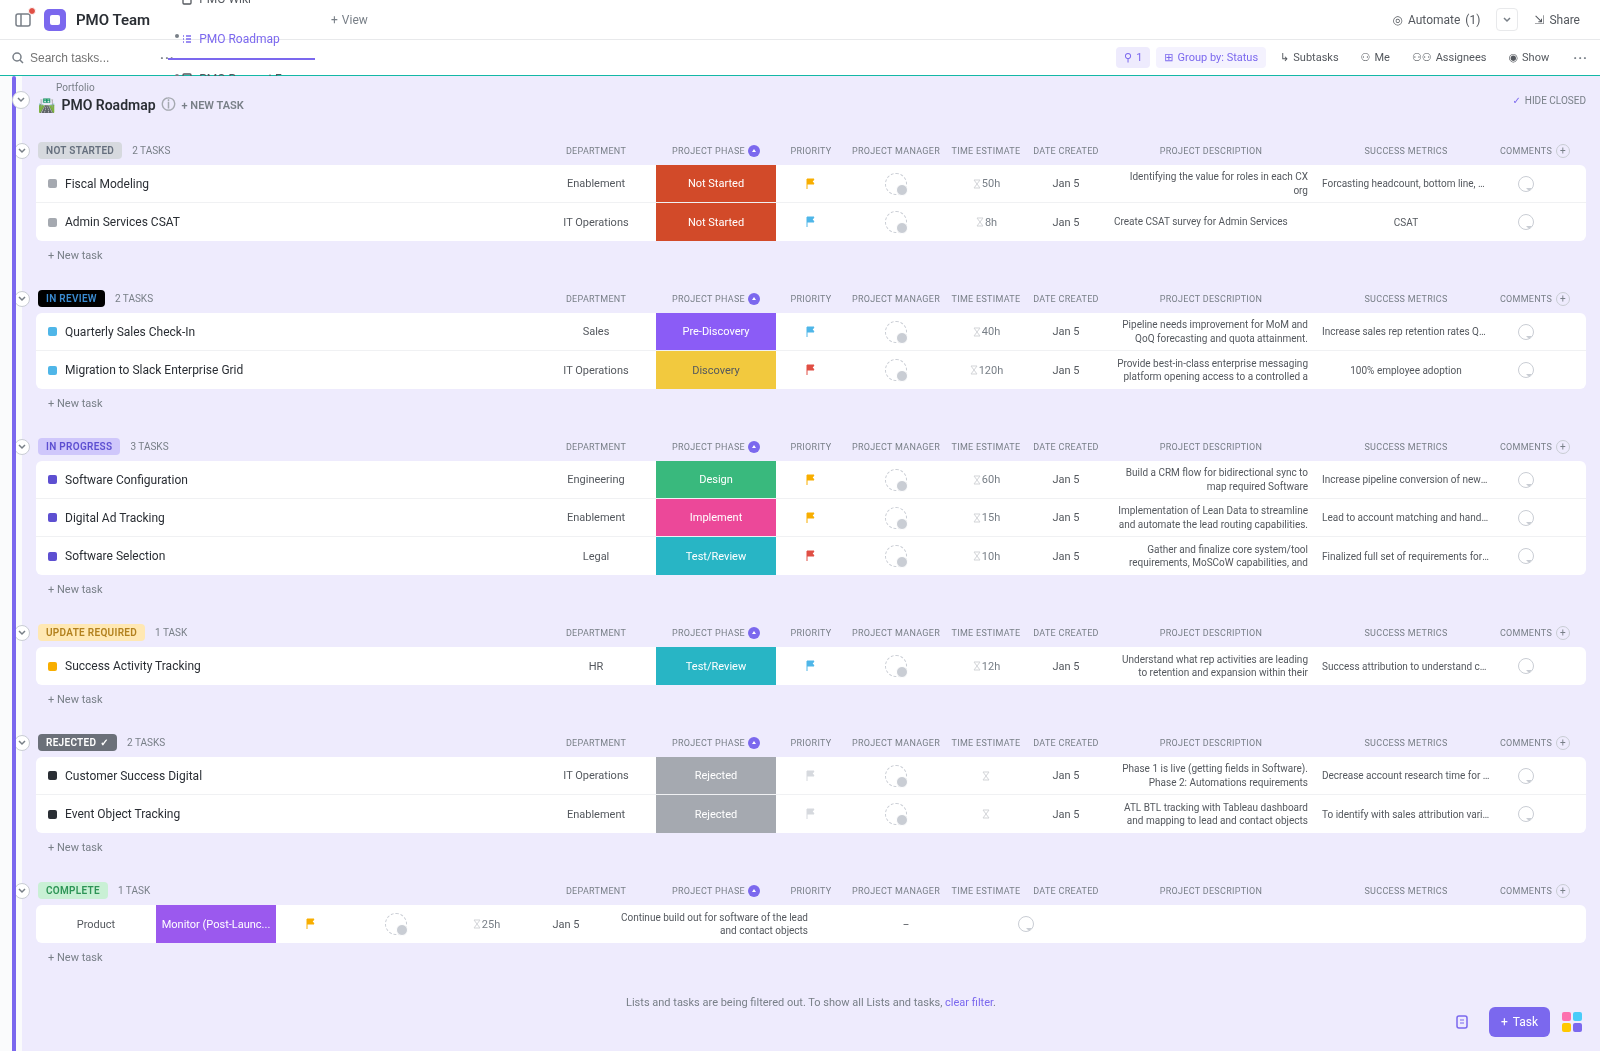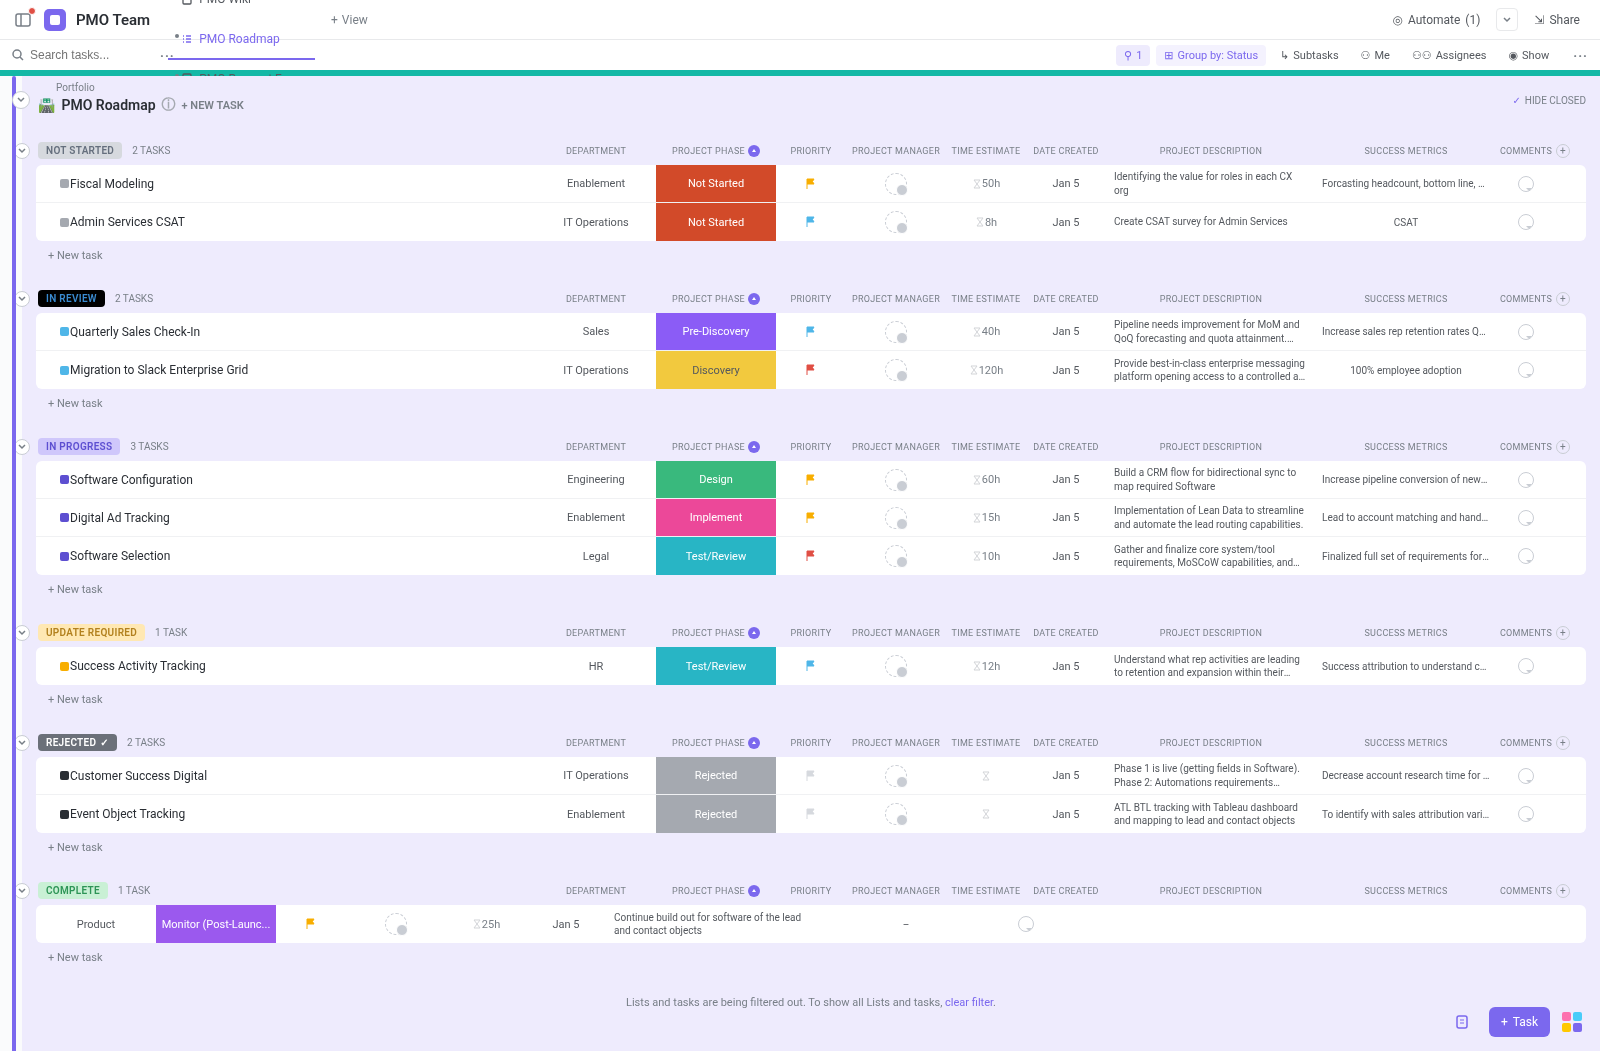--- a/index.html
+++ b/index.html
@@ -20,7 +20,7 @@
 .automate{display:flex;align-items:center;gap:5px;color:#54585e;font-size:12px;padding:4px 8px;cursor:pointer;}
 .chevron-box{border:1px solid #e8e9eb;border-radius:4px;padding:3px 6px;cursor:pointer;}
 .share-btn{display:flex;align-items:center;gap:5px;color:#54585e;font-size:12px;padding:4px 8px;cursor:pointer;}
-.toolbar{display:flex;align-items:center;padding:6px 12px;border-bottom:6px solid #14b8a6;height:36px;}
+.toolbar{display:flex;align-items:center;padding:6px 12px;border-bottom:1px solid #14b8a6;height:36px;}
 .search-box{display:flex;align-items:center;gap:6px;color:#787f87;font-size:12px;}
 .search-box input{border:none;outline:none;font-size:12px;width:120px;}
 .more-dots{margin-left:10px;color:#787f87;cursor:pointer;font-weight:700;letter-spacing:1px;}

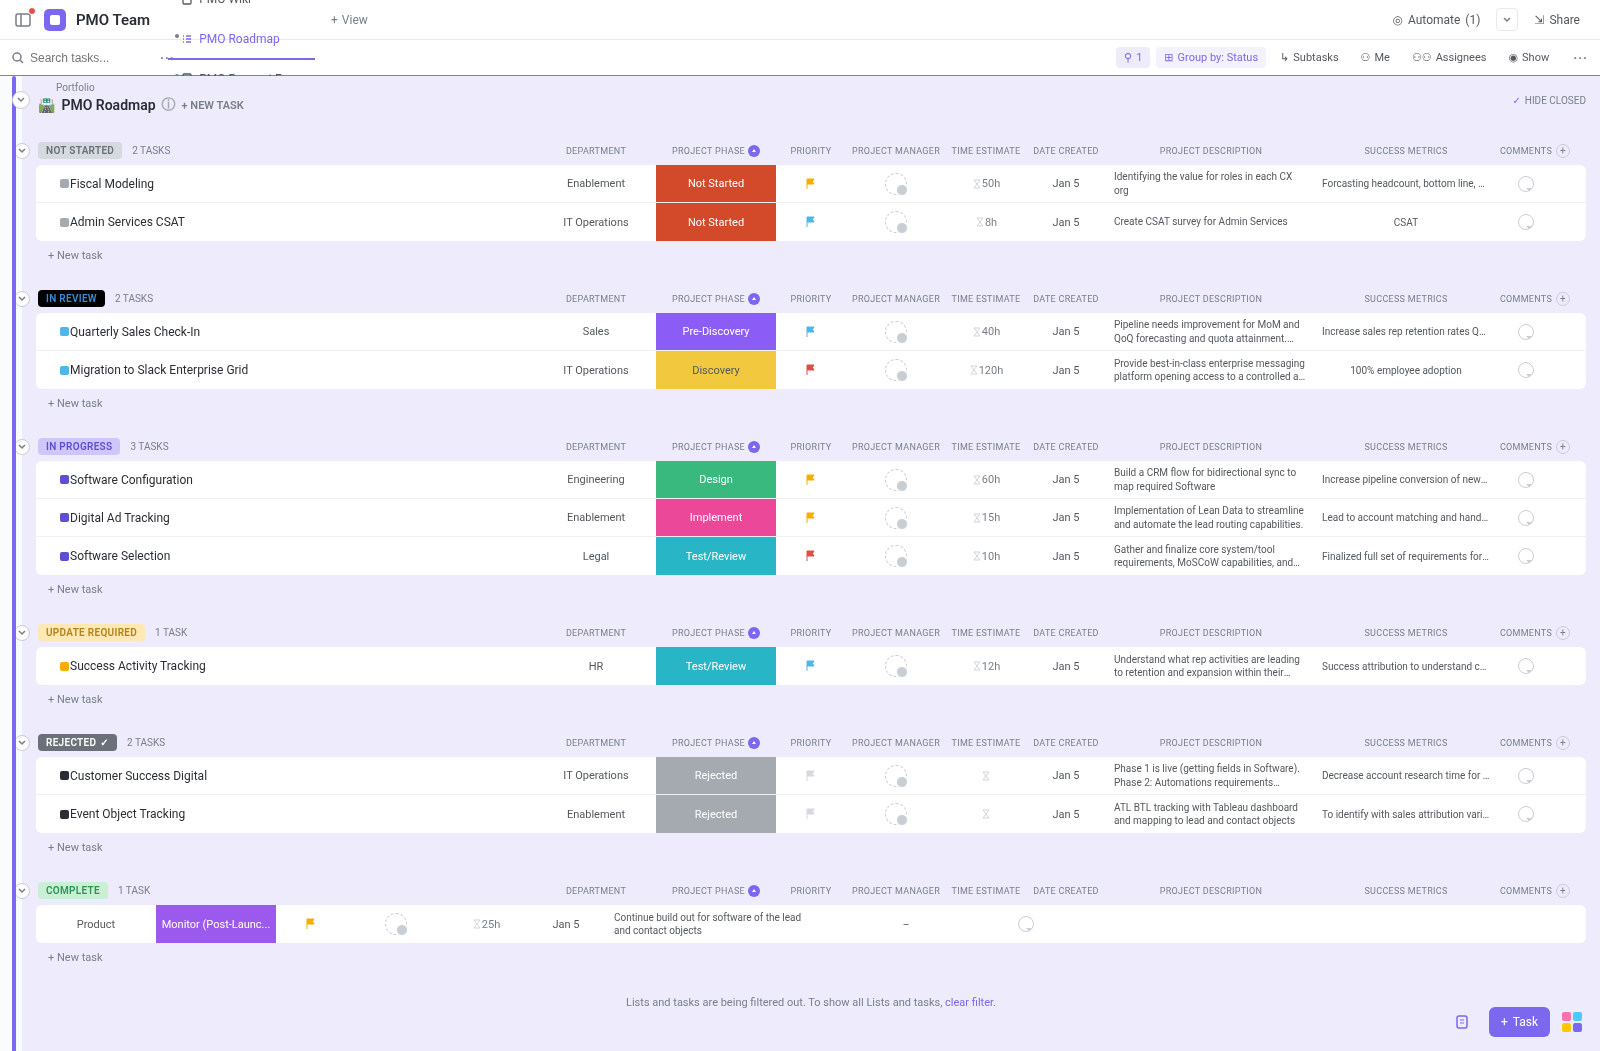--- a/index.html
+++ b/index.html
@@ -60,7 +60,7 @@
 .task-rows{background:#fff;border-radius:6px;overflow:hidden;}
 .task-row{display:flex;align-items:center;border-bottom:1px solid #f0f1f3;min-height:38px;}
 .task-row:last-child{border-bottom:none;}
-.task-name-cell{display:flex;align-items:center;gap:1px;padding:10px 12px;flex:1;min-width:0;margin-left:12px;}
+.task-name-cell{display:flex;align-items:center;gap:8px;padding:10px 12px;flex:1;min-width:0;}
 .status-sq{width:9px;height:9px;border-radius:2px;flex-shrink:0;}
 .task-name{font-size:12px;color:#2a2e34;}
 .cell{text-align:center;font-size:11px;color:#54585e;display:flex;align-items:center;justify-content:center;}

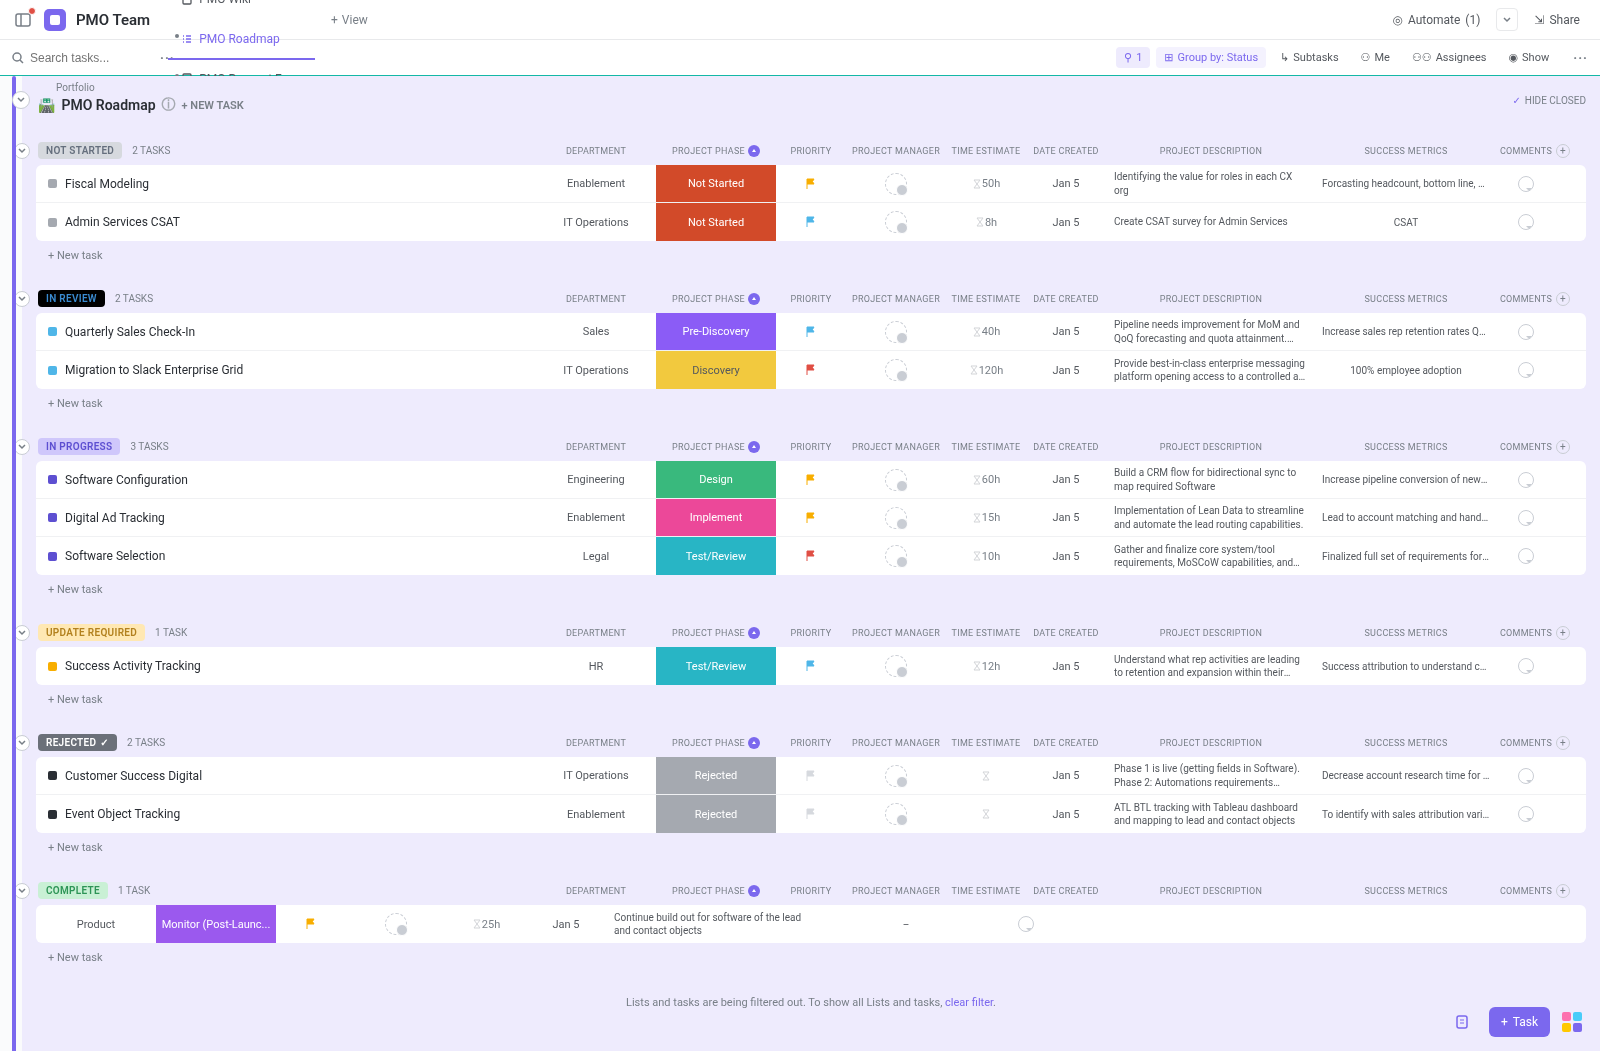--- a/index.html
+++ b/index.html
@@ -70,7 +70,7 @@
 .cell.pm{width:100px;}
 .cell.est{width:80px;color:#787f87;}
 .cell.date{width:80px;text-align:right;}
-.cell.desc{width:210px;font-size:10px;color:#54585e;text-align:left;padding:1px 8px;line-height:1.35;justify-content:flex-start;}
+.cell.desc{width:210px;font-size:10px;color:#54585e;text-align:right;padding:1px 8px;line-height:1.35;justify-content:flex-start;}
 .cell.metrics{width:180px;font-size:10px;color:#54585e;padding:0 6px;}
 .cell.comm{width:60px;}
 .cell.add{width:30px;}

